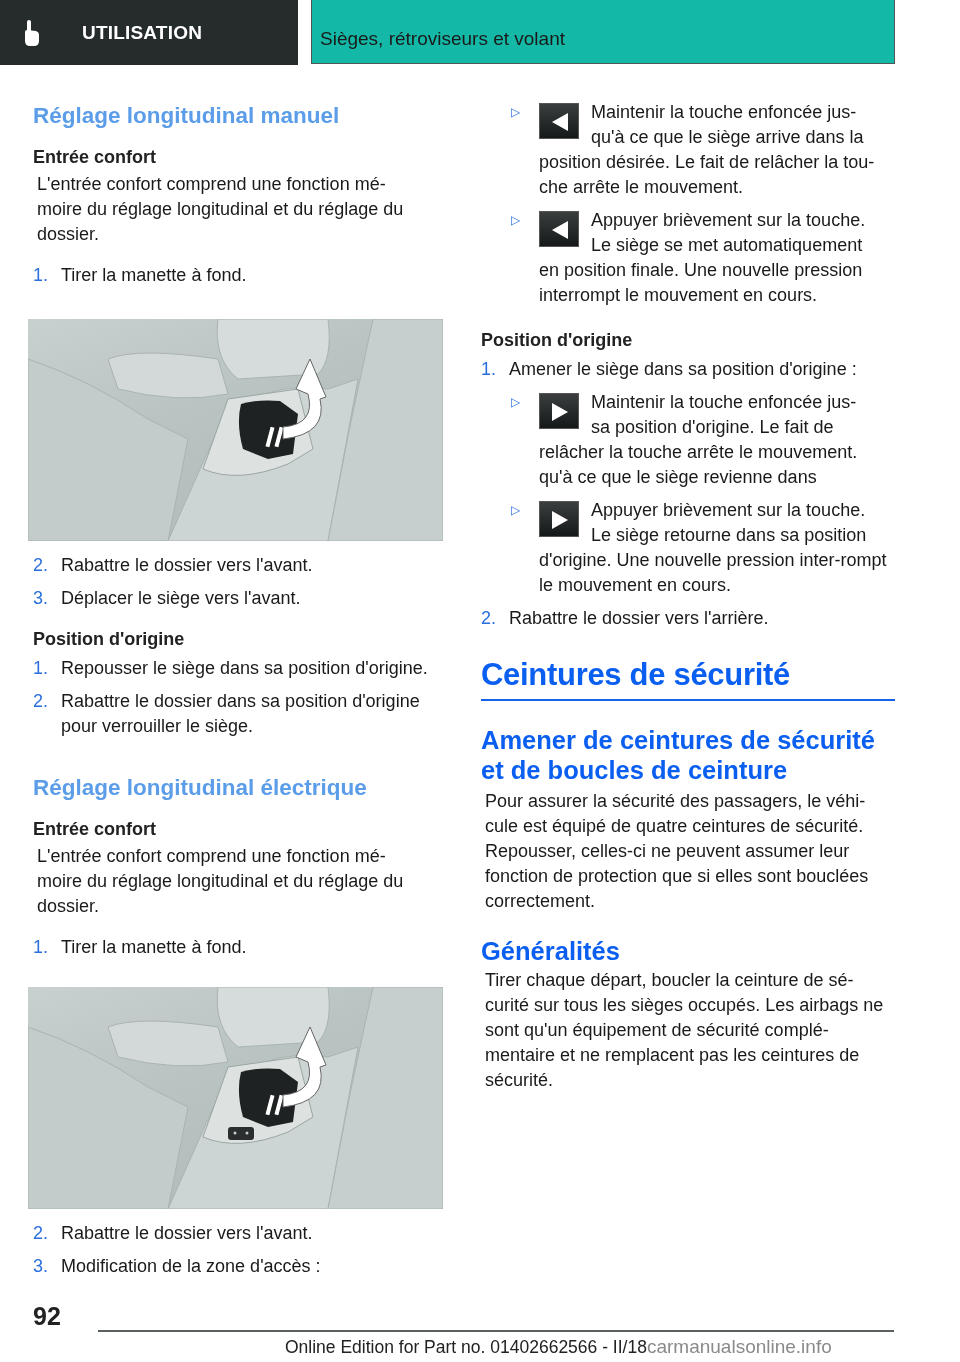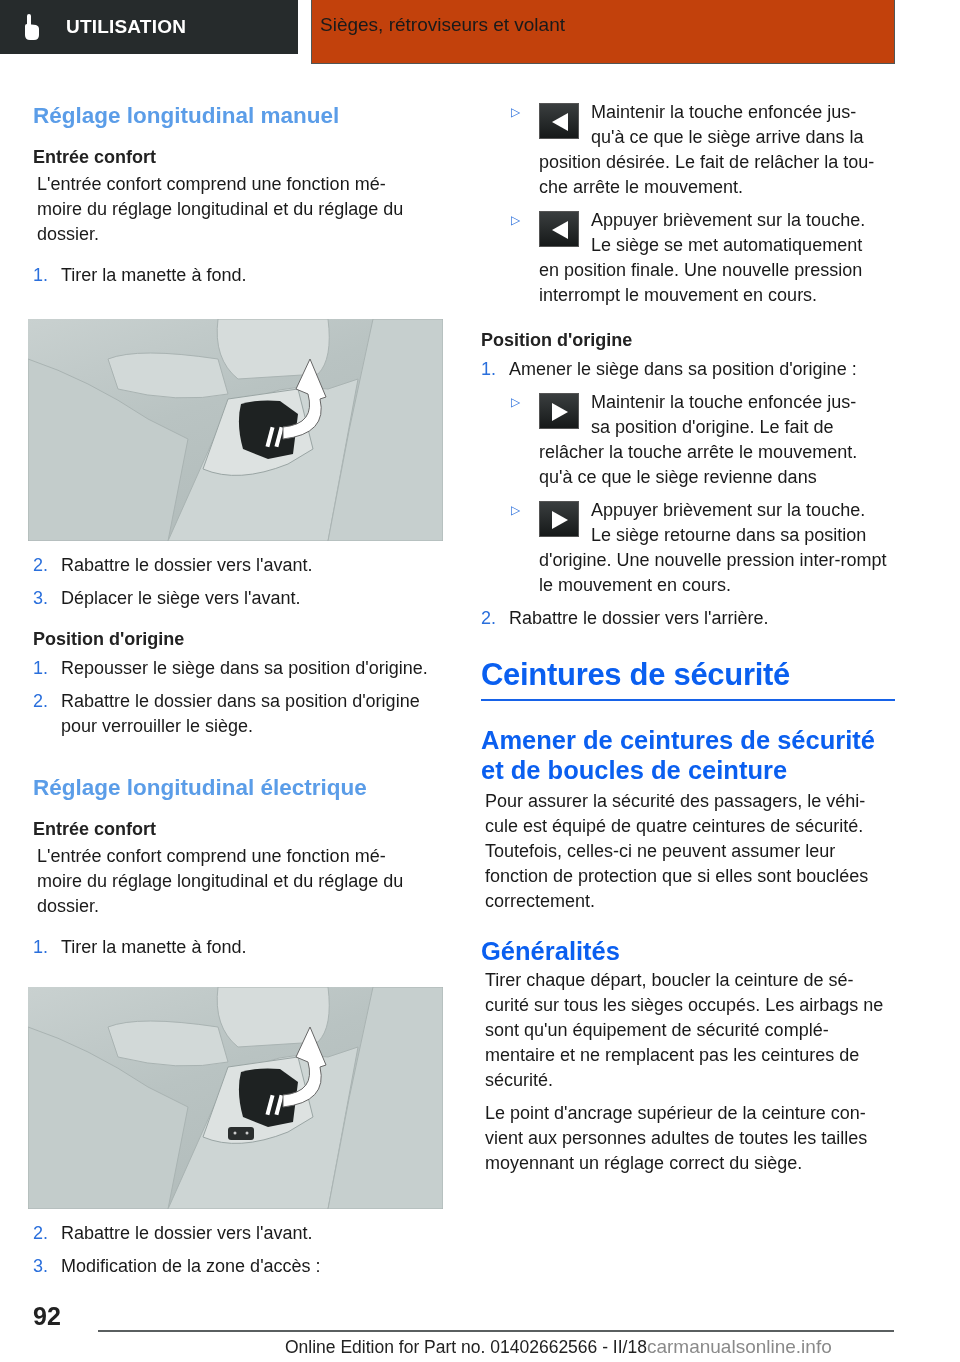--- a/index.html
+++ b/index.html
@@ -7,8 +7,8 @@
          font-family:"Liberation Sans", sans-serif; color:#1a1a1a; }
 
   
-  .hdr-dark { position:absolute; left:0; top:0; width:298px; height:54px;
-              background:#262b2c; color:#fff; display:flex; align-items:center; }
+  .hdr-dark { position:absolute; left:0; top:0; width:298px; height:65px;
+              background:#262b2c; color:#fff; display:flex; align-items:center;gap:16px; }
   .hdr-dark .hand { margin-left:22px; width:18px; height:26px; }
   .hdr-dark .sec { margin-left:26px; font-weight:bold; font-size:19px; letter-spacing:0.2px; }
   .hdr-box { position:absolute; left:311px; top:0; width:582px; height:63px;

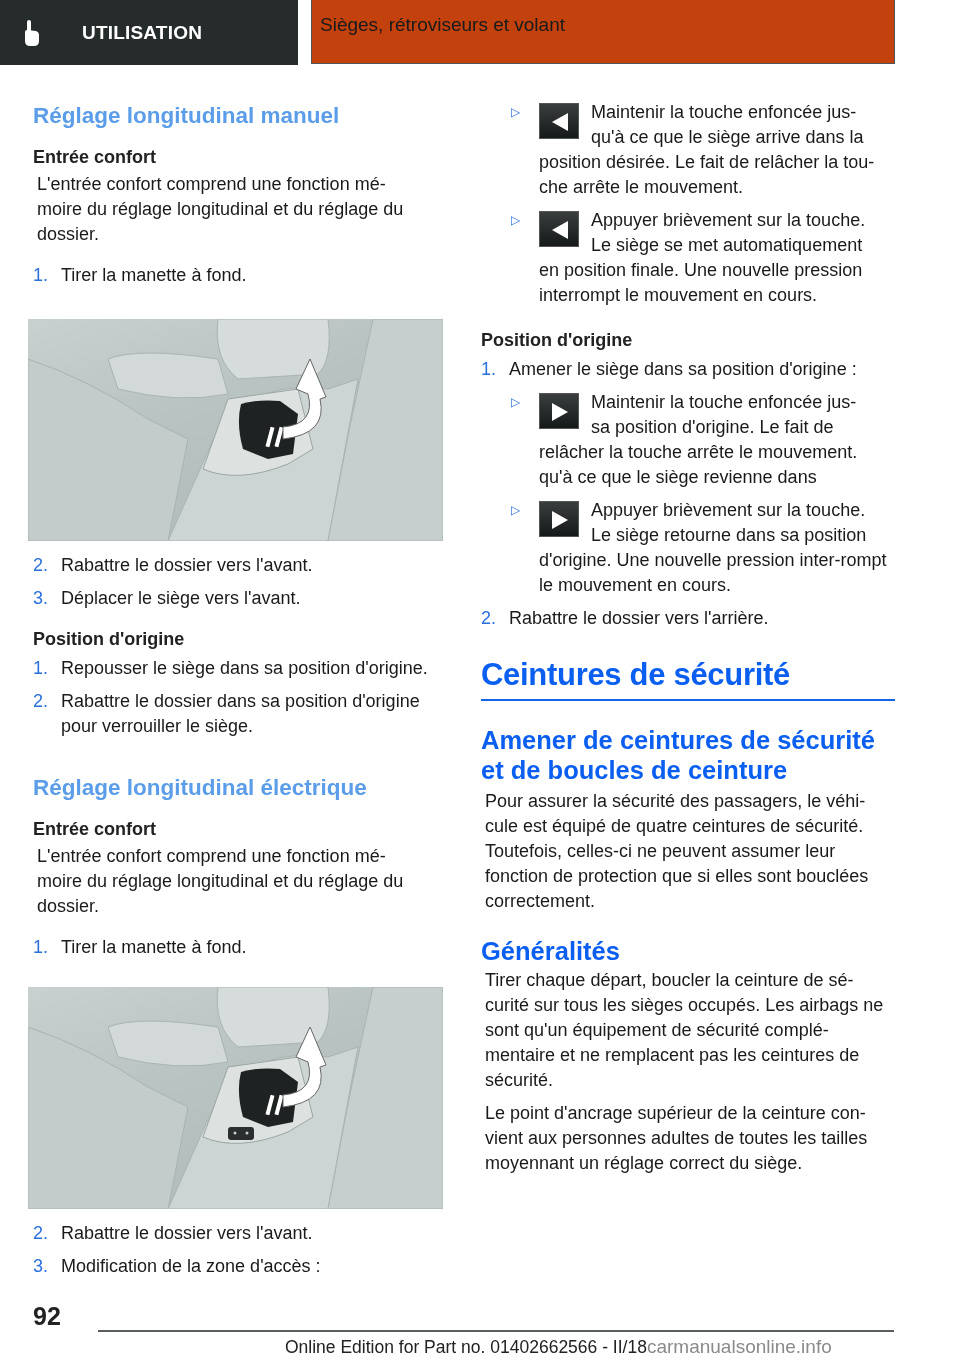--- a/index.html
+++ b/index.html
@@ -12,8 +12,8 @@
   .hdr-dark .hand { margin-left:22px; width:18px; height:26px; }
   .hdr-dark .sec { margin-left:26px; font-weight:bold; font-size:19px; letter-spacing:0.2px; }
   .hdr-box { position:absolute; left:311px; top:0; width:582px; height:63px;
-             border:1.5px solid #505656; border-top:none; background:#c2410c;
-             display:flex; }
+             border:1.5px solid #505656; border-top:none; background:#14b8a6;
+             display:flex; align-items:center; }
   .hdr-box .chap { margin-left:8px; font-size:19px; color:#1a1a1a; margin-top:14px; }
 
   .col { position:absolute; }

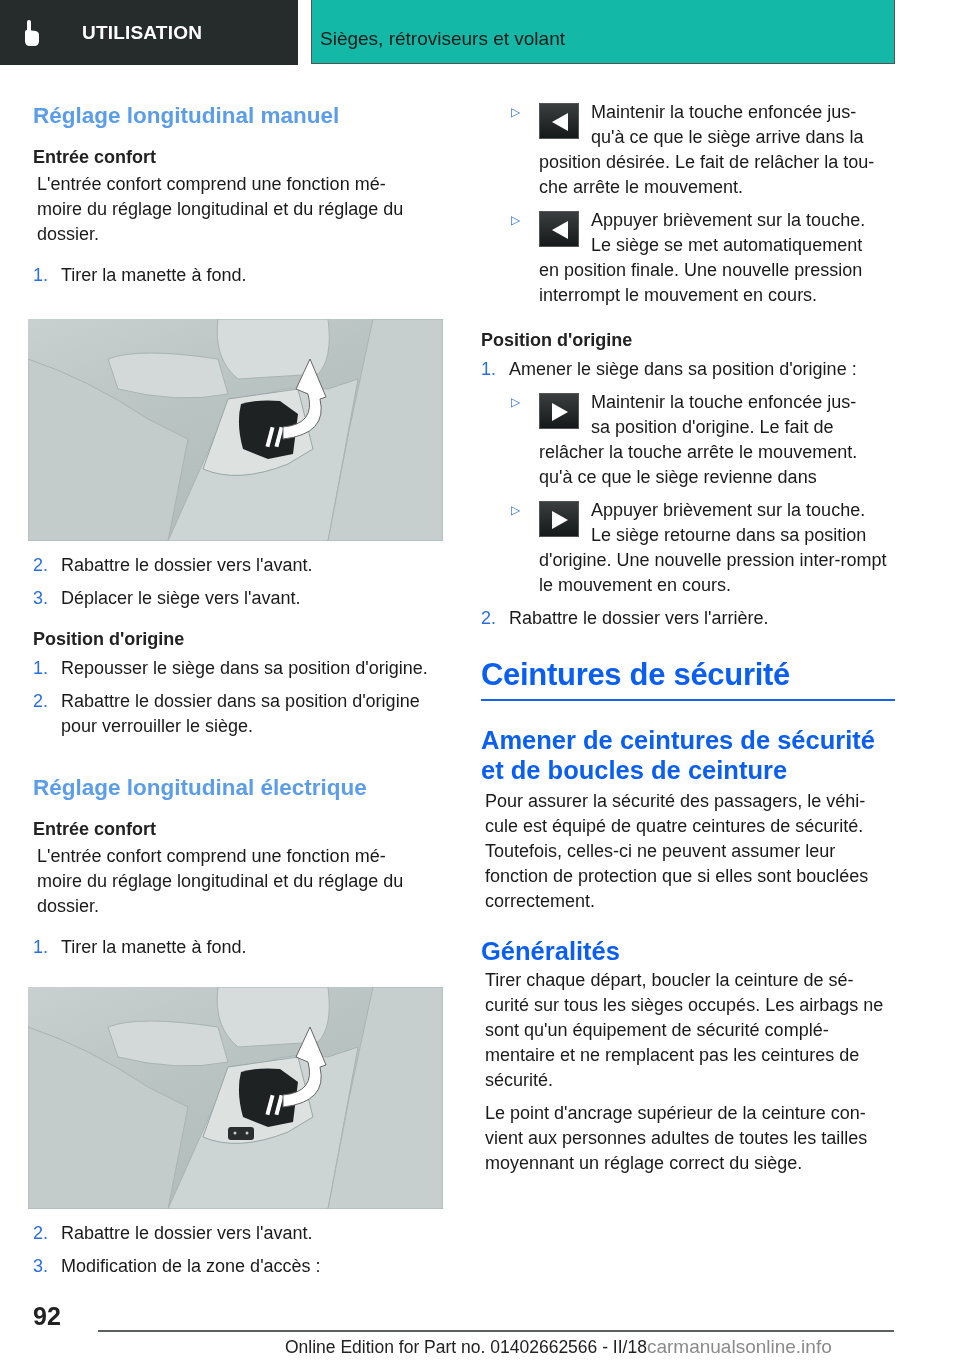--- a/index.html
+++ b/index.html
@@ -208,7 +208,7 @@
   <h1 class="big" style="margin-top:26px">Ceintures de sécurité</h1>
   <div class="big-rule" style="margin-top:6px"></div>
   <h2 class="h2b" style="margin-top:24px">Amener de ceintures de sécurité et de boucles de ceinture</h2>
-  <p class="p" style="margin-top:4px">Pour assurer la sécurité des passagers, le véhi-cule est équipé de quatre ceintures de sécurité. Toutefois, celles-ci ne peuvent assumer leur fonction de protection que si elles sont bouclées correctement.</p>
+  <p class="p" style="margin-top:4px">Pour assurer la sécurité des passagers, le véhi-cule est équipé de quatre ceintures de sécurité. Repousser, celles-ci ne peuvent assumer leur fonction de protection que si elles sont bouclées correctement.</p>
   <h2 class="h2b" style="margin-top:22px">Généralités</h2>
   <p class="p" style="margin-top:2px">Tirer chaque départ, boucler la ceinture de sé-curité sur tous les sièges occupés. Les airbags ne sont qu'un équipement de sécurité complé-mentaire et ne remplacent pas les ceintures de sécurité.</p>
   <p class="p" style="margin-top:8px">Le point d'ancrage supérieur de la ceinture con-vient aux personnes adultes de toutes les tailles moyennant un réglage correct du siège.</p>

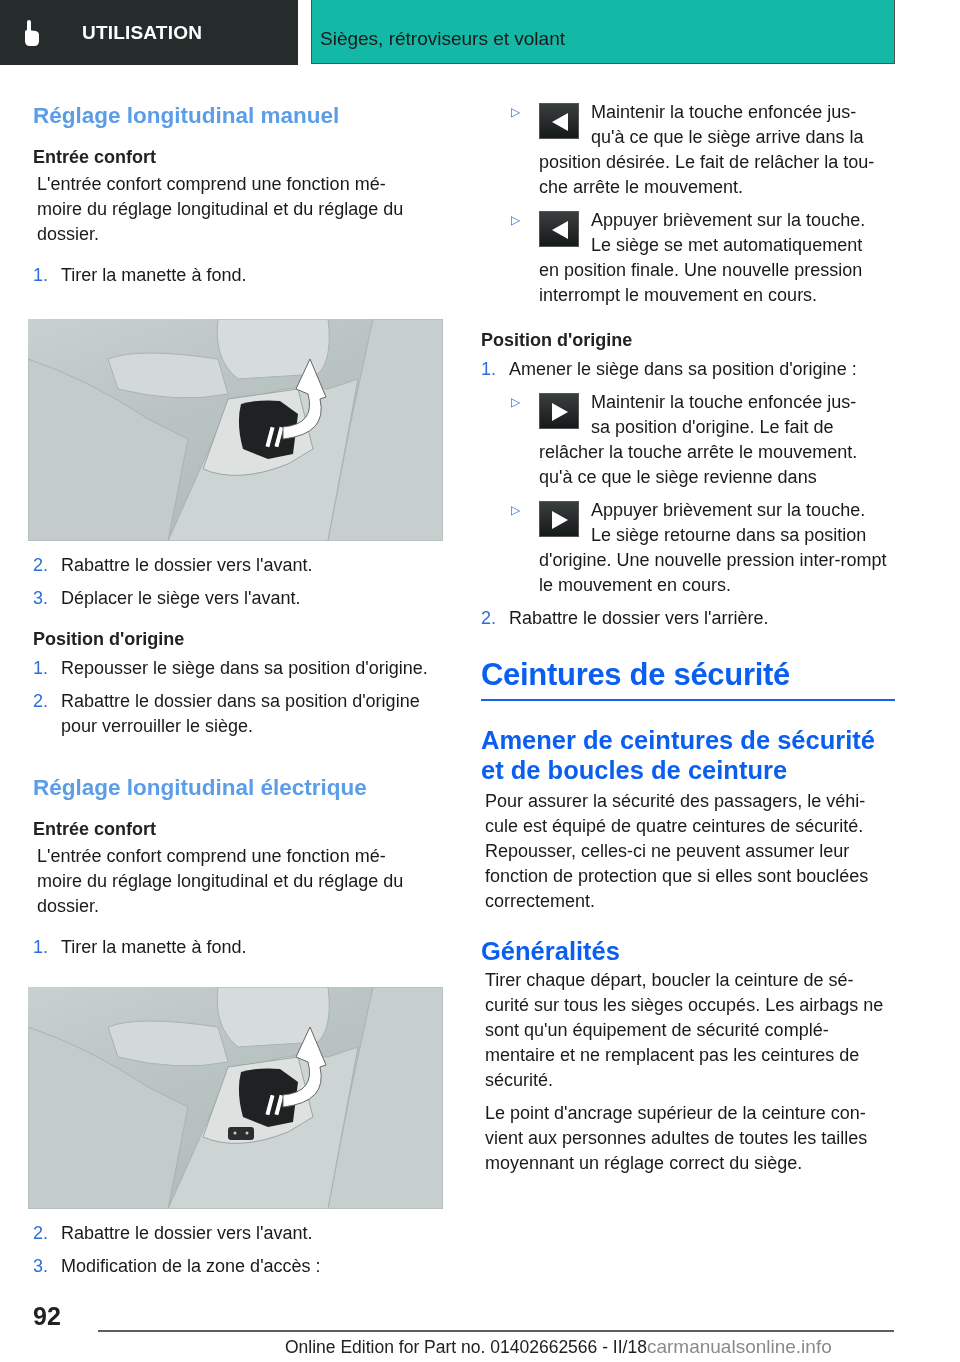--- a/index.html
+++ b/index.html
@@ -211,7 +211,6 @@
   <p class="p" style="margin-top:4px">Pour assurer la sécurité des passagers, le véhi-cule est équipé de quatre ceintures de sécurité. Repousser, celles-ci ne peuvent assumer leur fonction de protection que si elles sont bouclées correctement.</p>
   <h2 class="h2b" style="margin-top:22px">Généralités</h2>
   <p class="p" style="margin-top:2px">Tirer chaque départ, boucler la ceinture de sé-curité sur tous les sièges occupés. Les airbags ne sont qu'un équipement de sécurité complé-mentaire et ne remplacent pas les ceintures de sécurité.</p>
-  <p class="p" style="margin-top:8px">Le point d'ancrage supérieur de la ceinture con-vient aux personnes adultes de toutes les tailles moyennant un réglage correct du siège.</p>
 </div>
 
 <div class="footer-num">92</div>

